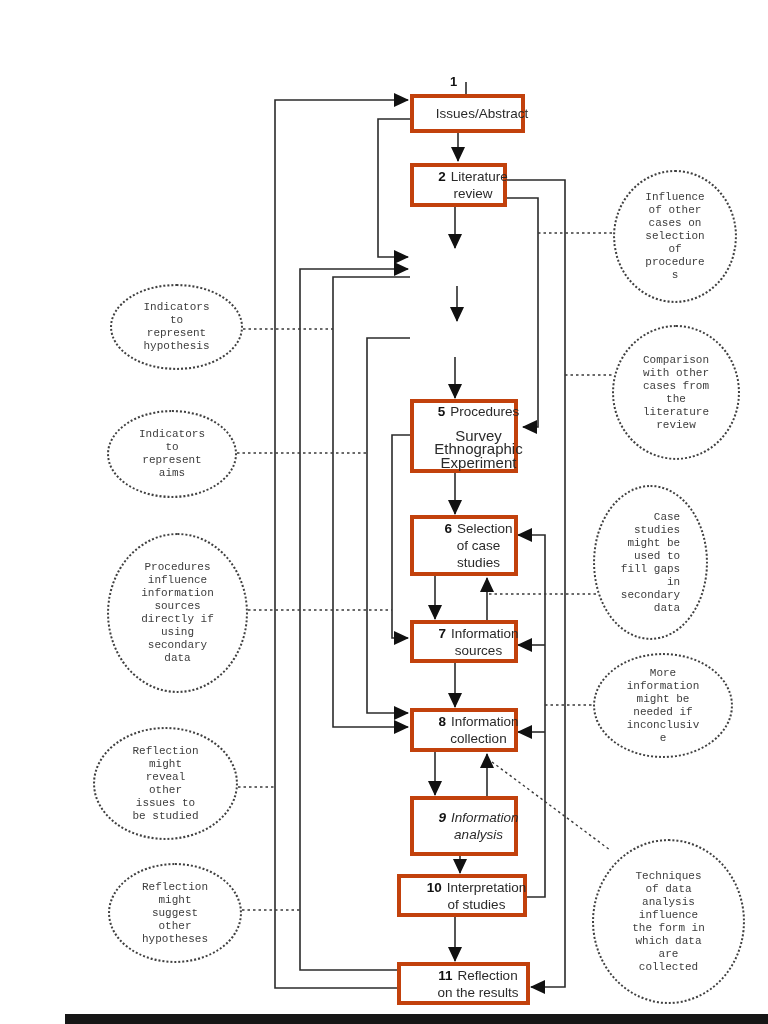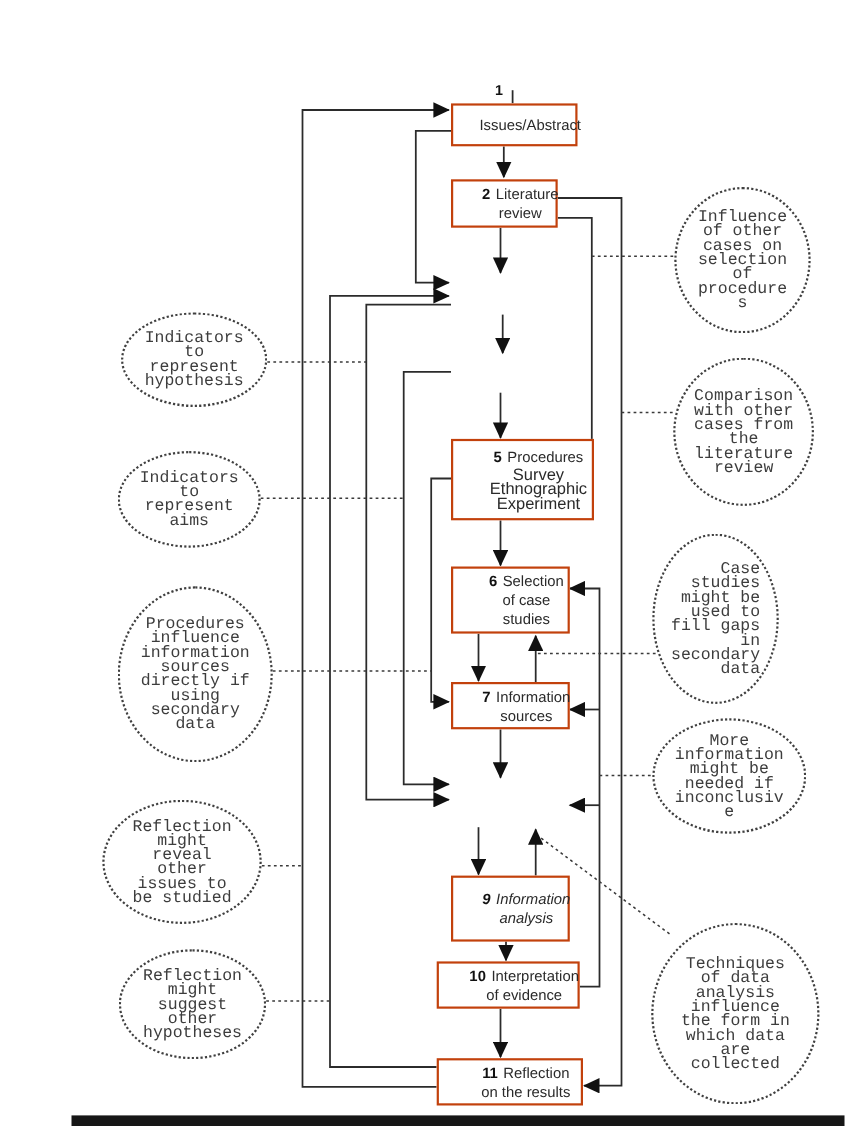--- a/index.html
+++ b/index.html
@@ -6,7 +6,7 @@
   #stage{position:relative;width:768px;height:1024px;background:#ffffff;overflow:hidden;
          font-family:"Liberation Sans","DejaVu Sans",sans-serif;}
   svg.wires{position:absolute;left:0;top:0;}
-  .box{position:absolute;background:#ffffff;border:2px solid #c2410c;box-sizing:border-box;
+  .box{position:absolute;background:#ffffff;border:4px solid #c2410c;box-sizing:border-box;
        display:flex;flex-direction:column;align-items:center;justify-content:center;
        text-align:center;color:#2a2a2a;font-size:13.5px;line-height:17px;z-index:2;padding-left:29px;}
   .box .lbl{white-space:pre-line;}

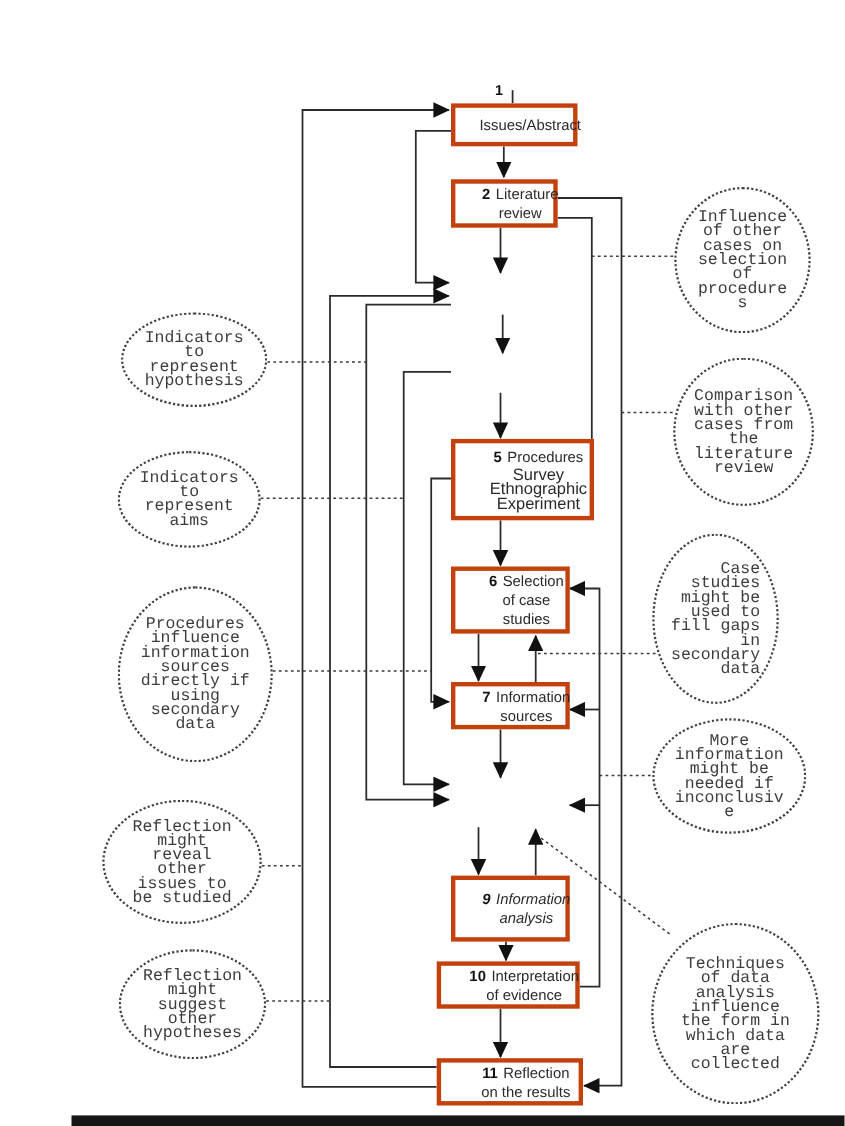--- a/index.html
+++ b/index.html
@@ -16,7 +16,7 @@
        display:flex;align-items:center;justify-content:center;text-align:center;
        background:#ffffff;z-index:1;
        font-family:"Liberation Mono","DejaVu Sans Mono",monospace;
-       font-size:15px;line-height:13px;color:#3d3d3d;}
+       font-size:11px;line-height:13px;color:#3d3d3d;}
   .ell span{white-space:pre-line;}
   .topnum{position:absolute;left:450px;top:74px;font-weight:bold;font-size:13px;color:#111;z-index:3;}
   .bottombar{position:absolute;left:65px;top:1014px;width:703px;height:10px;background:#161616;}

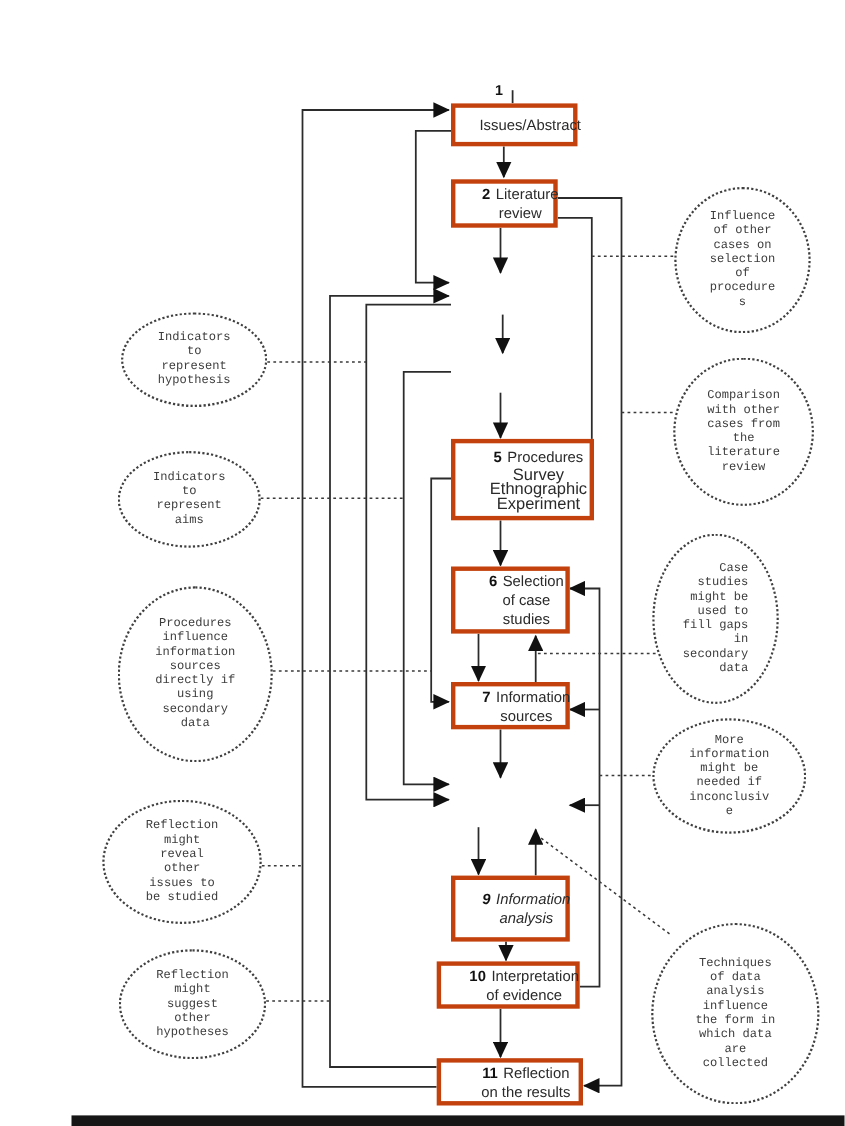--- a/index.html
+++ b/index.html
@@ -90,7 +90,7 @@
 
 
 
-  <div class="box" style="left:410px;top:399px;width:130px;height:74px;">
+  <div class="box" style="left:410px;top:399px;width:108px;height:74px;justify-content:space-between;">
     <div><span class="num">5</span><span class="lbl">Procedures</span></div>
     <div class="sub">Survey
 Ethnographic

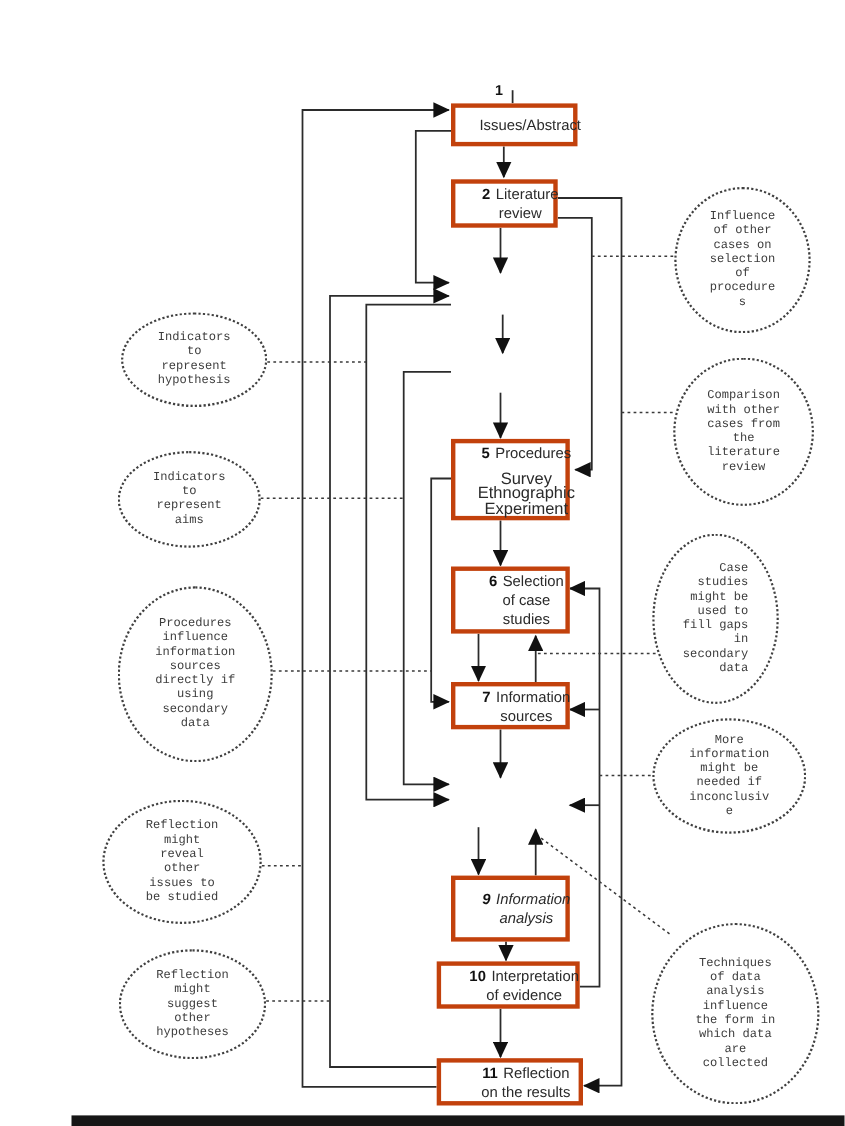--- a/index.html
+++ b/index.html
@@ -108,6 +108,10 @@
 sources</span></div>
   </div>
 
+  <div class="box" style="left:410px;top:708px;width:108px;height:44px;">
+    <div><span class="num">8</span><span class="lbl">Information
+collection</span></div>
+  </div>
 
   <div class="box" style="left:410px;top:796px;width:108px;height:60px;font-style:italic;">
     <div><span class="num">9</span><span class="lbl">Information

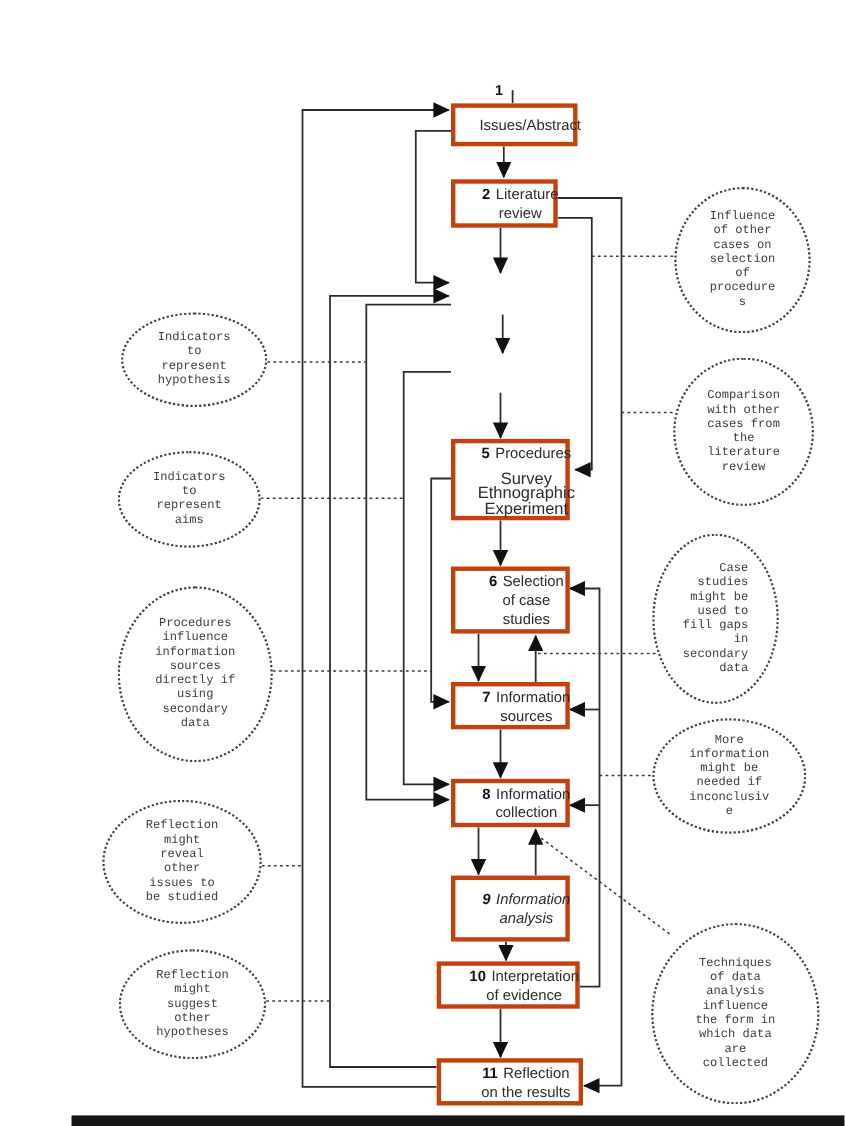--- a/index.html
+++ b/index.html
@@ -120,7 +120,7 @@
 
   <div class="box" style="left:397px;top:874px;width:130px;height:43px;">
     <div><span class="num">10</span><span class="lbl">Interpretation
-of evidence</span></div>
+of studies</span></div>
   </div>
 
   <div class="box" style="left:397px;top:962px;width:133px;height:43px;">

